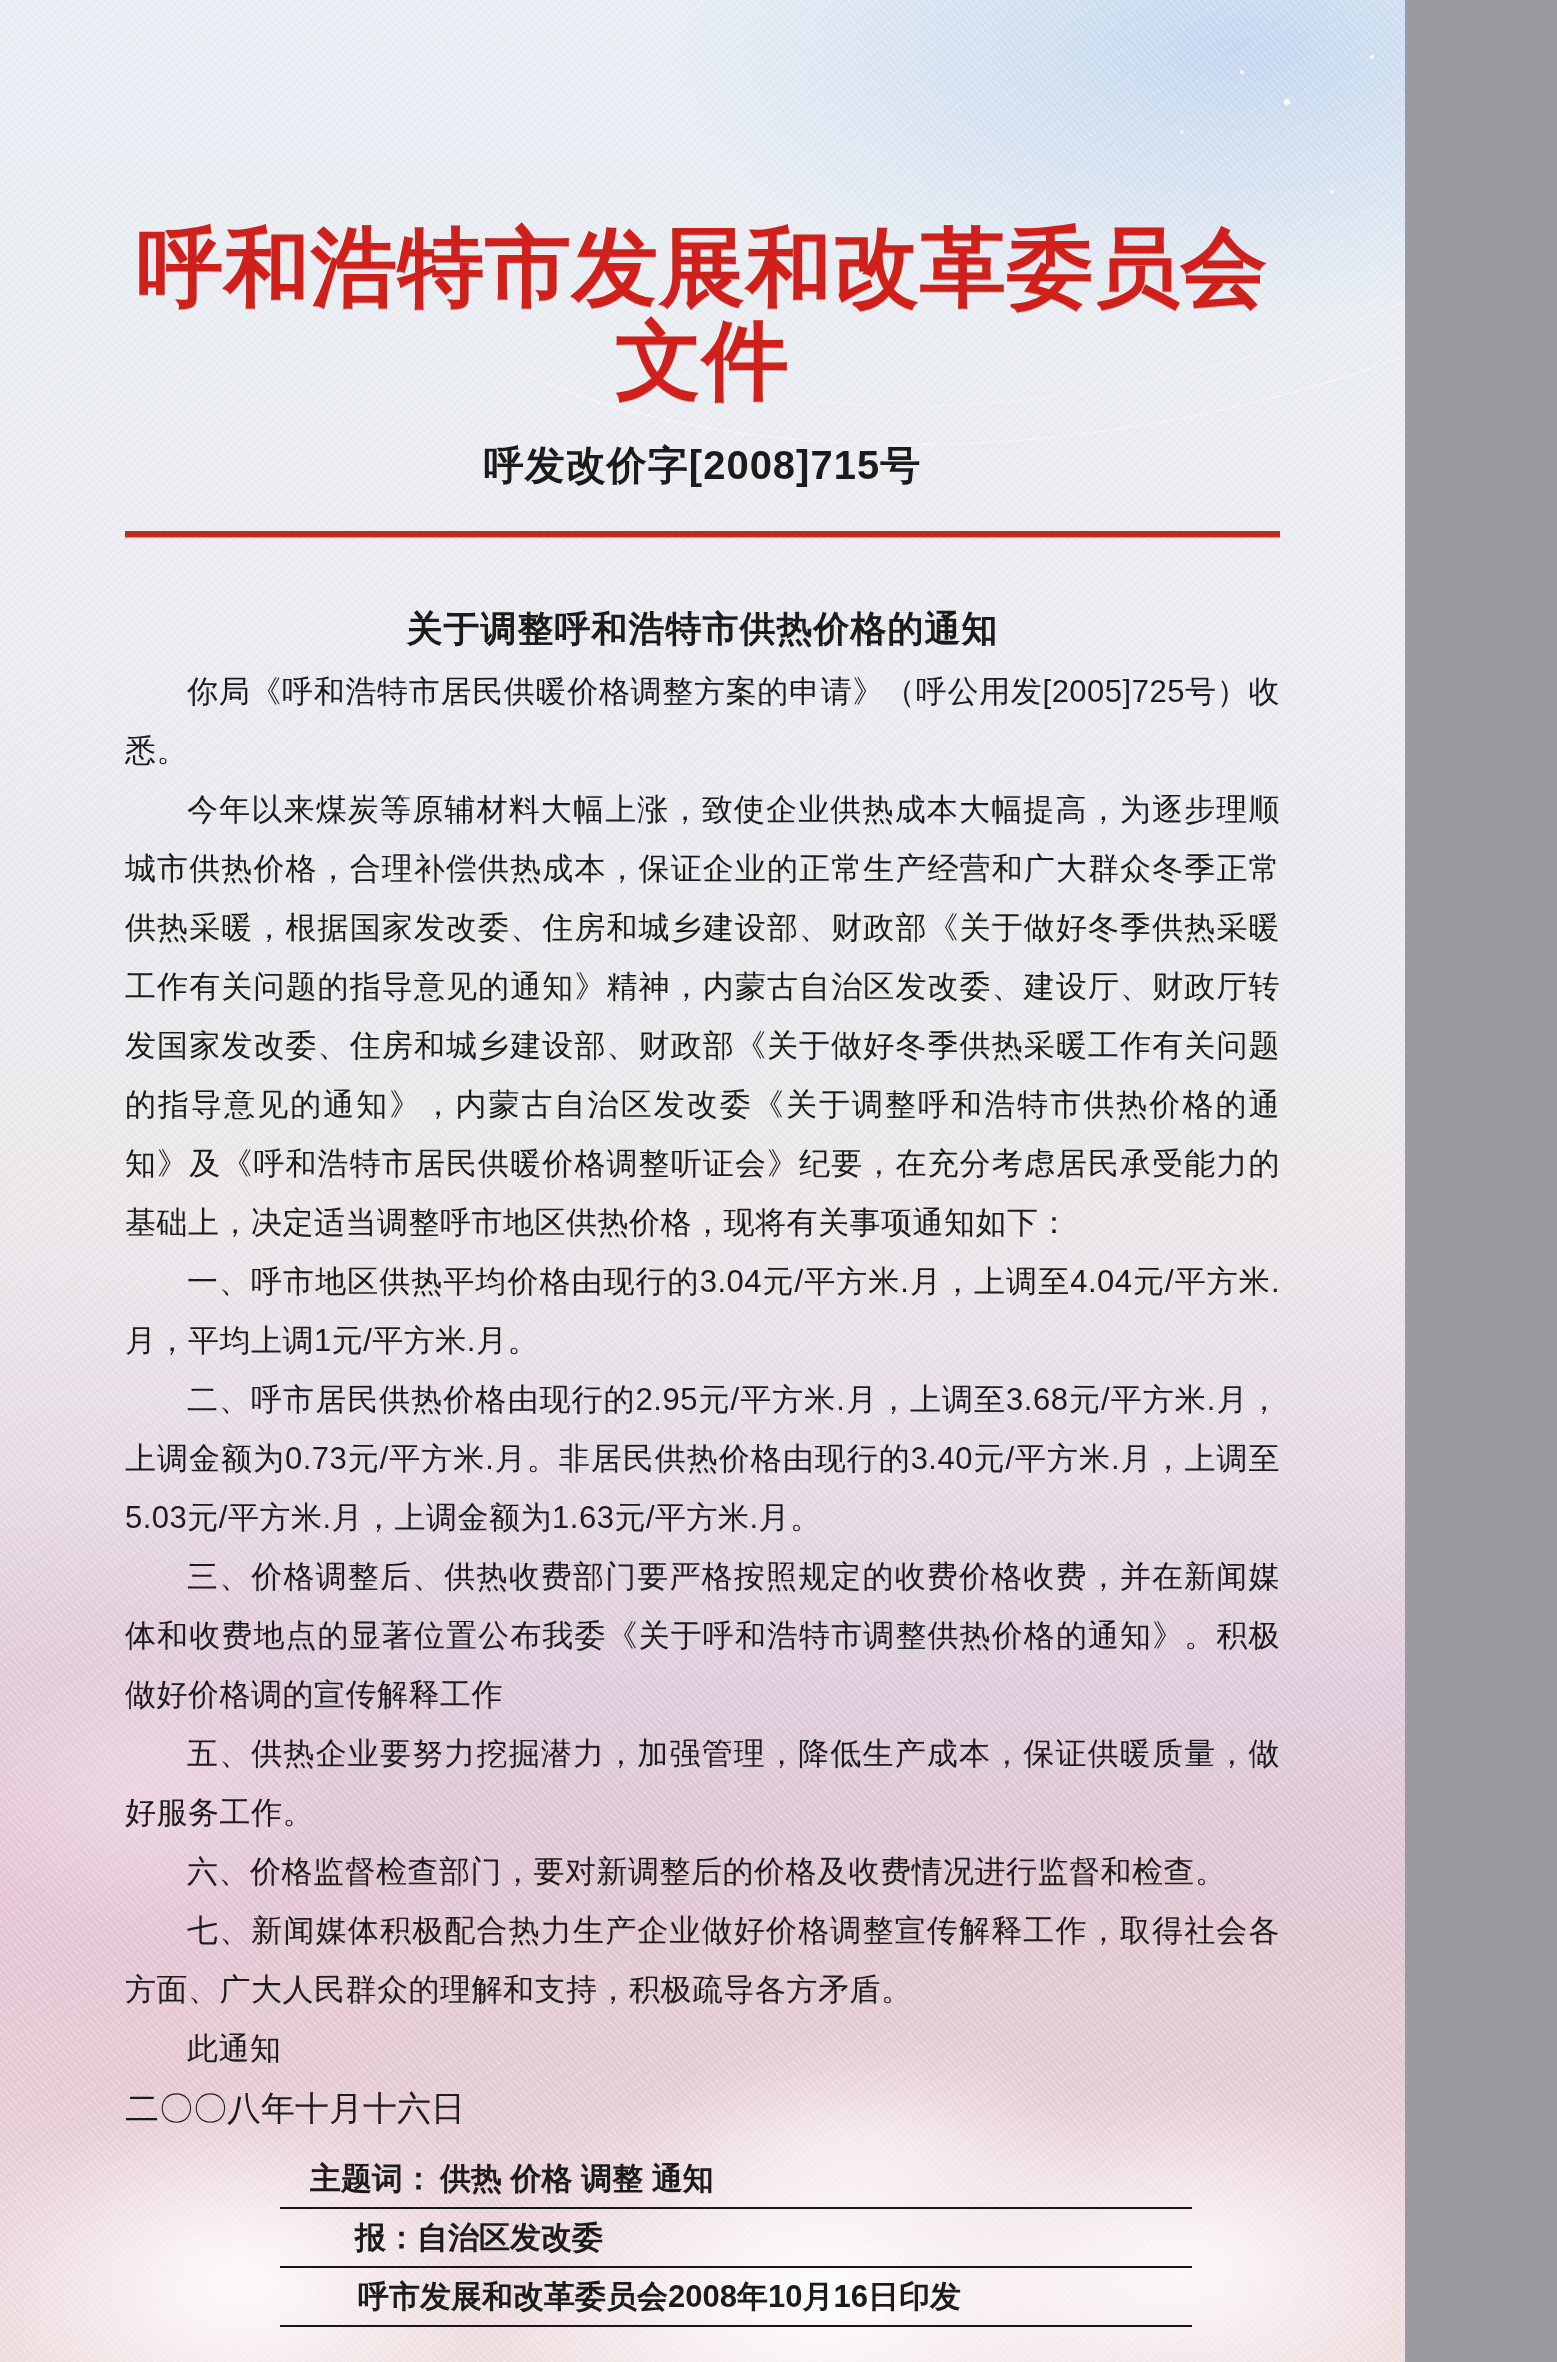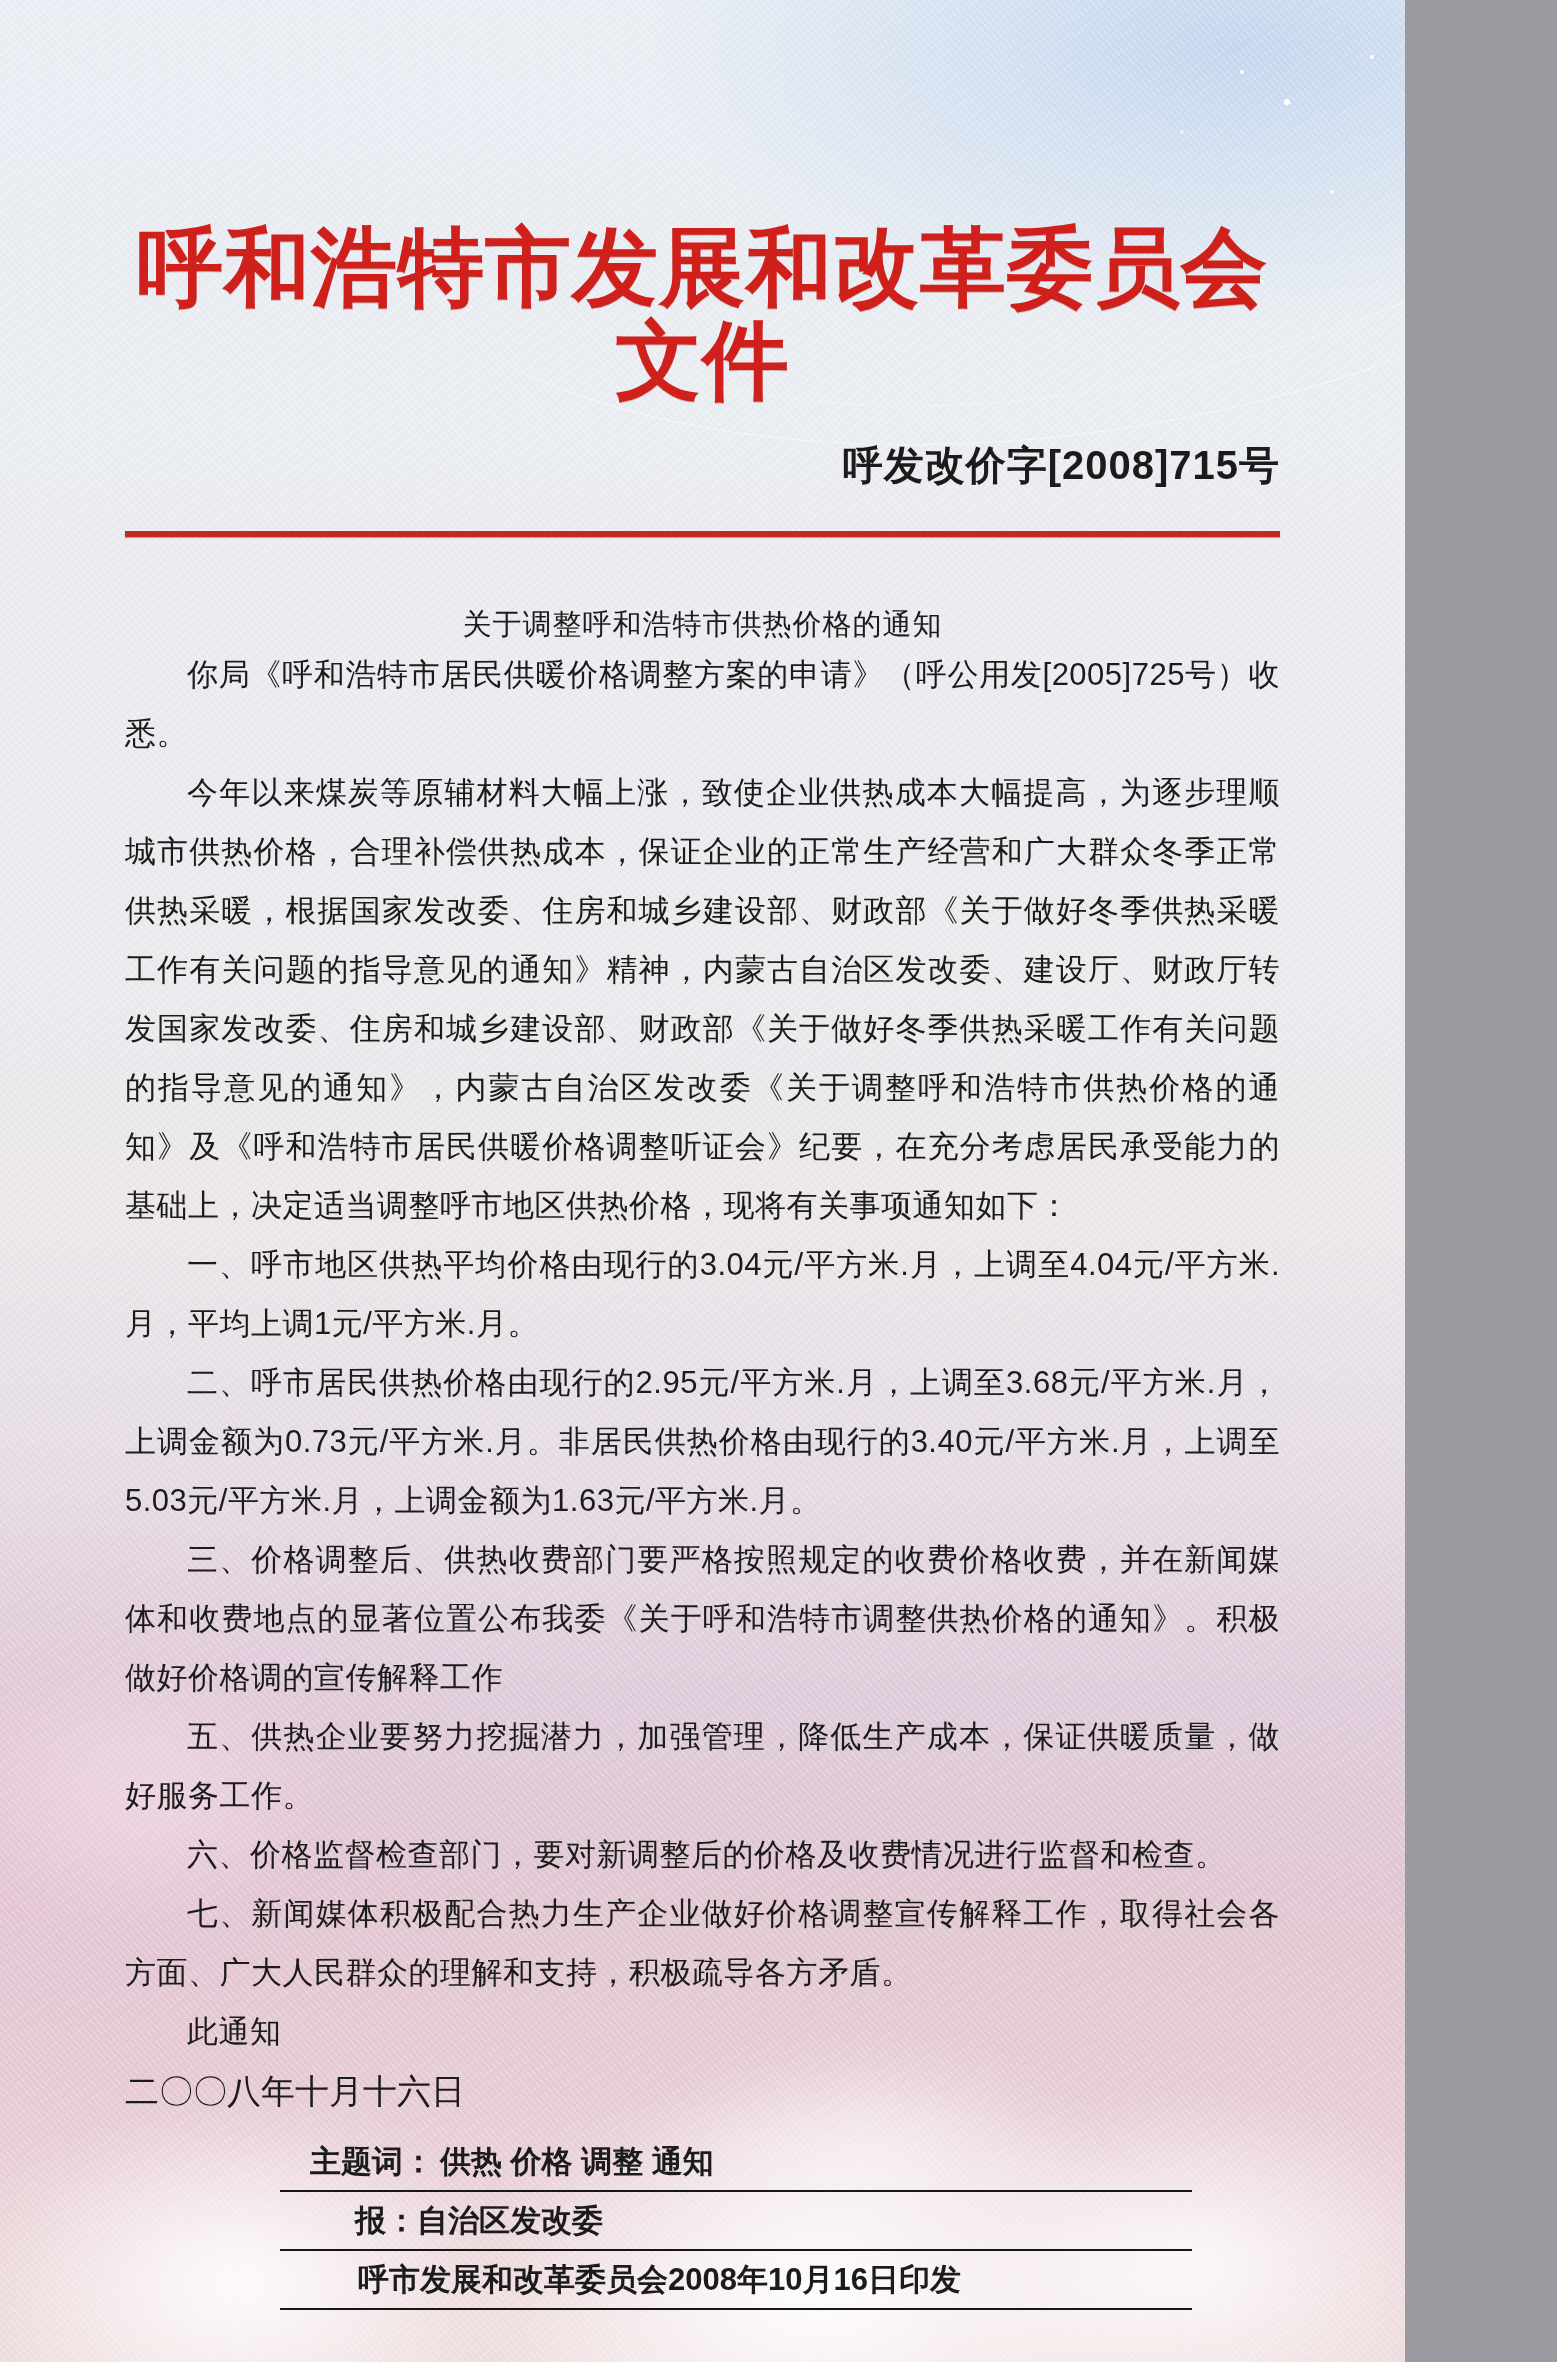--- a/index.html
+++ b/index.html
@@ -57,7 +57,7 @@
   }
   .doc-number{
     margin-top:30px;
-    text-align:right;
+    text-align:center;
     font-size:40px;font-weight:bold;letter-spacing:1px;
   }
   .red-rule{

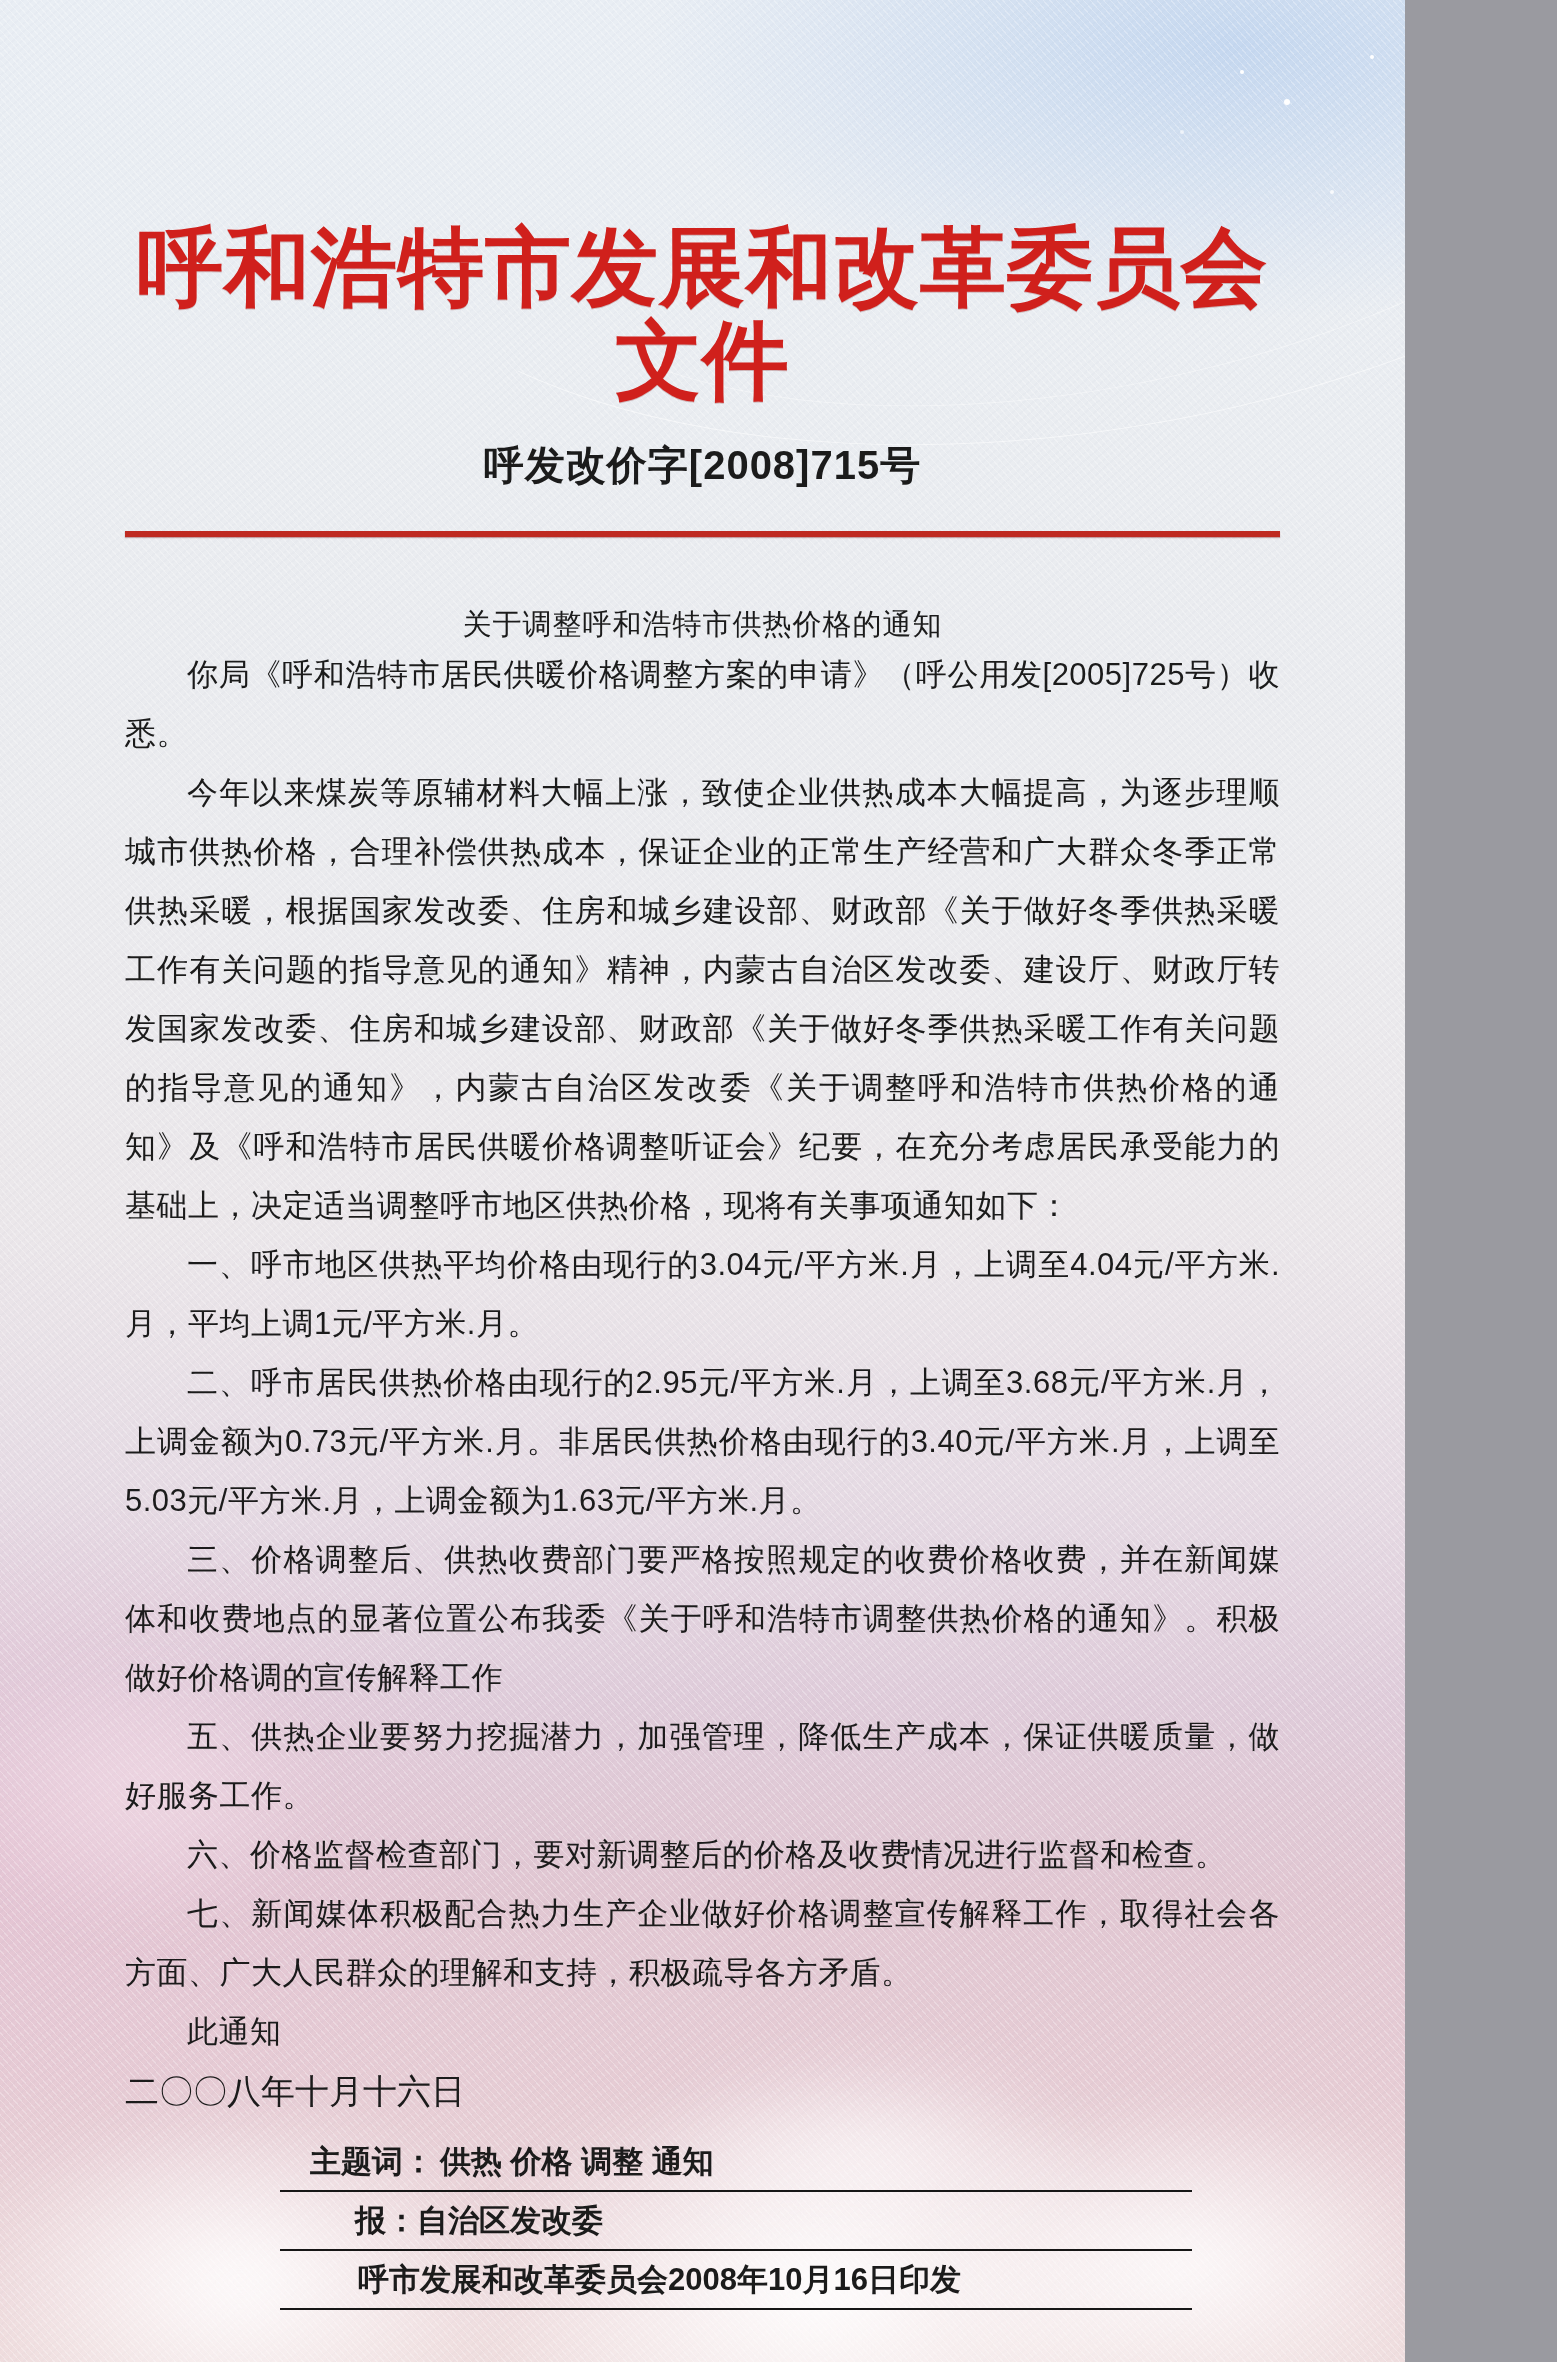--- a/index.html
+++ b/index.html
@@ -65,9 +65,9 @@
     box-shadow:0 1px 1px rgba(120,20,20,.35);
   }
   .notice-title{
-    margin:68px 0 0 0;
+    margin:68px 0 8px 0;
     text-align:center;
-    font-size:29px;font-weight:normal;letter-spacing:1px;
+    font-size:36px;font-weight:bold;letter-spacing:1px;
   }
   .salutation{
     margin-top:22px;

